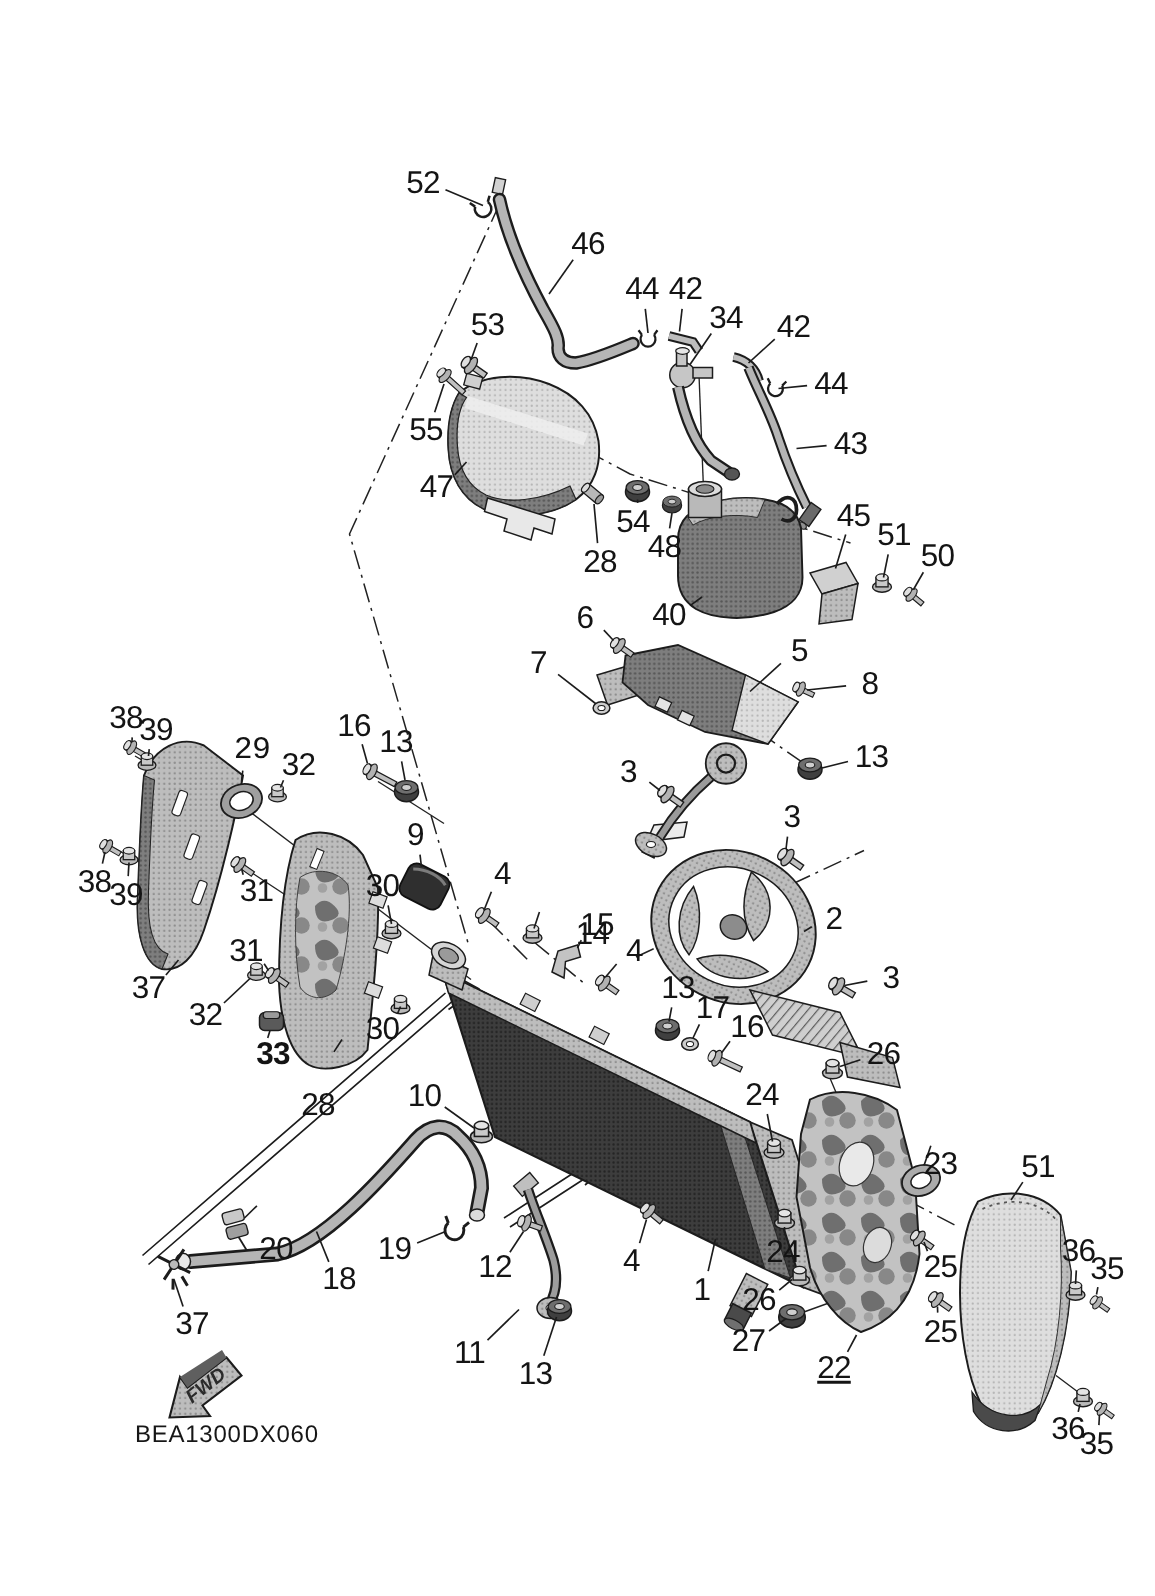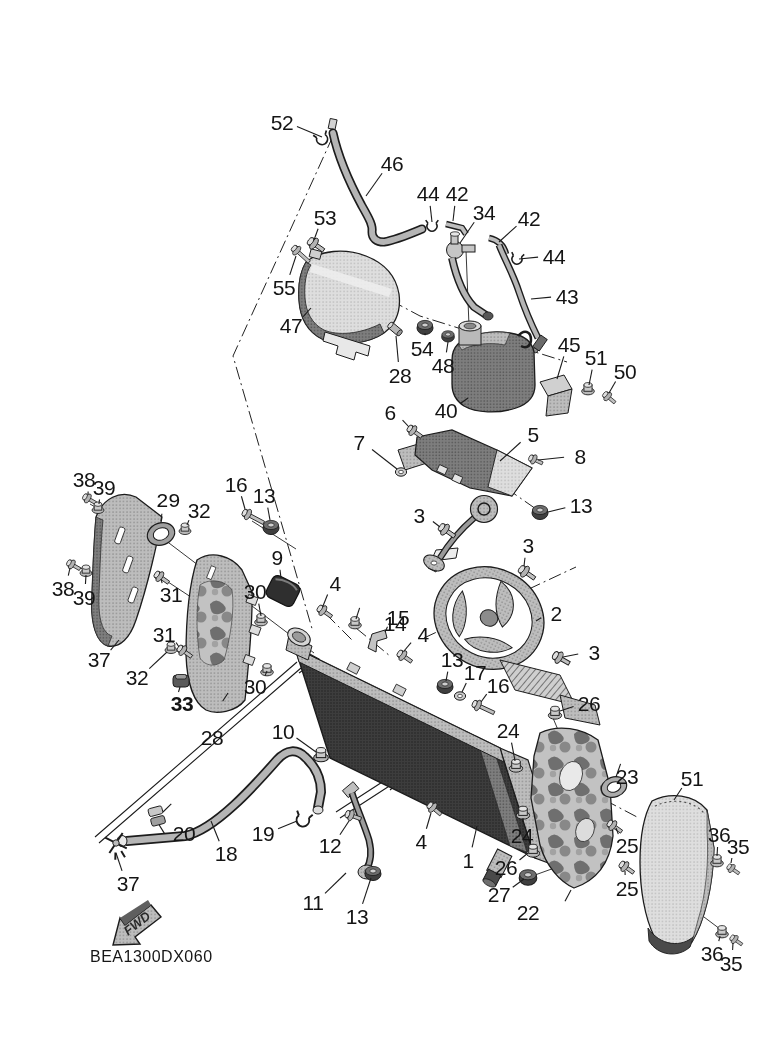--- a/index.html
+++ b/index.html
@@ -490,7 +490,7 @@
       <div class="callout" style="left: 468px; top: 860px;">1</div>
       <div class="callout" style="left: 506px; top: 867px;">26</div>
       <div class="callout" style="left: 499px; top: 894px;">27</div>
-      <div class="callout" style="left: 528px; top: 912px;">22</div>
+      <div class="callout" style="left: 556px; top: 912px; text-decoration: underline;">22</div>
       <div class="callout" style="left: 712px; top: 953px;">36</div>
       <div class="callout" style="left: 731px; top: 963px;">35</div>
       <div class="callout" style="left: 421px; top: 841px;">4</div>

